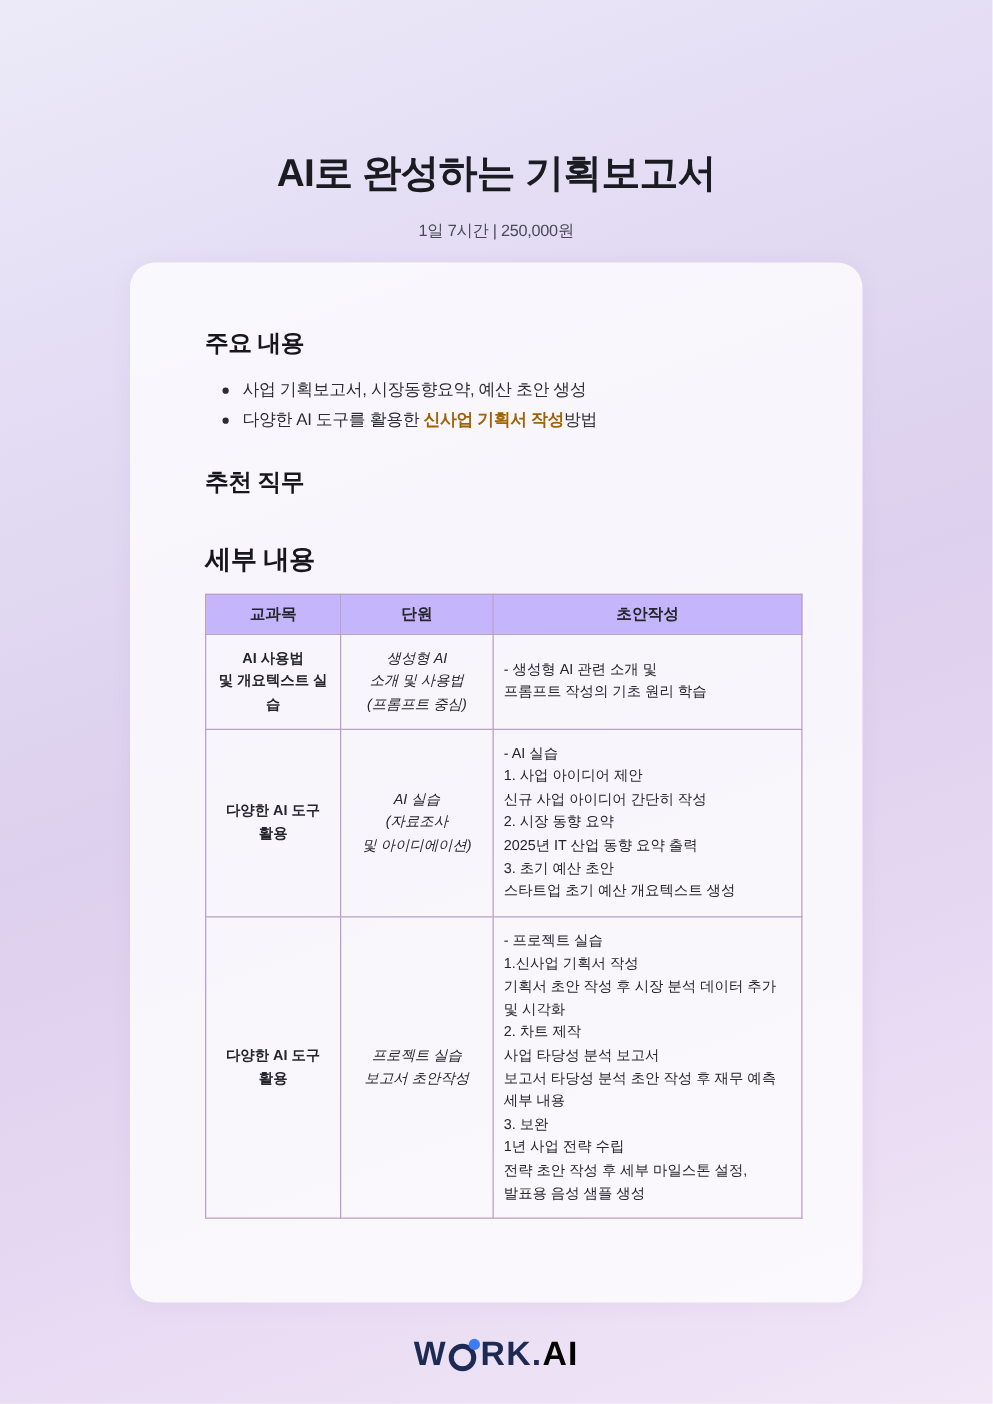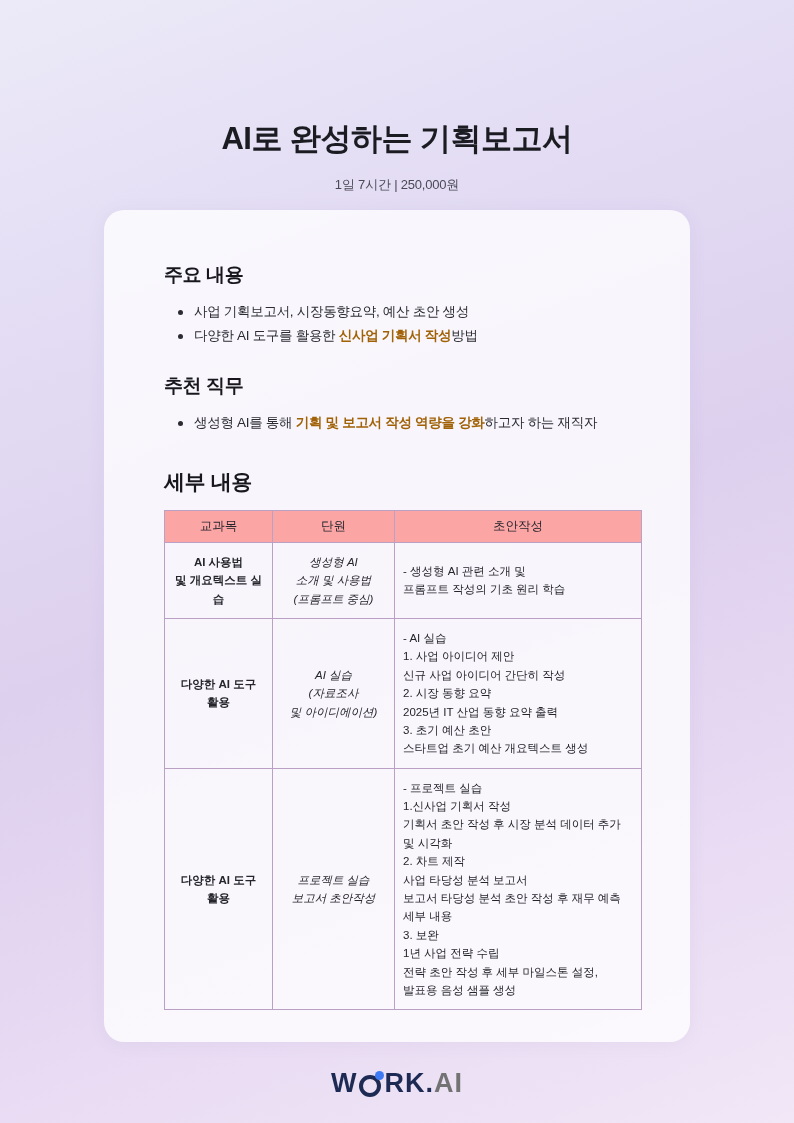--- a/index.html
+++ b/index.html
@@ -184,7 +184,6 @@
 
       <h2 class="section-title">추천 직무</h2>
       <ul class="bullets">
-        <li><span>생성형 AI를 통해 </span><span class="hl">기획 및 보고서 작성 역량을 강화</span><span>하고자 하는 재직자</span></li>
       </ul>
 
       <h2 class="section-title detail">세부 내용</h2>

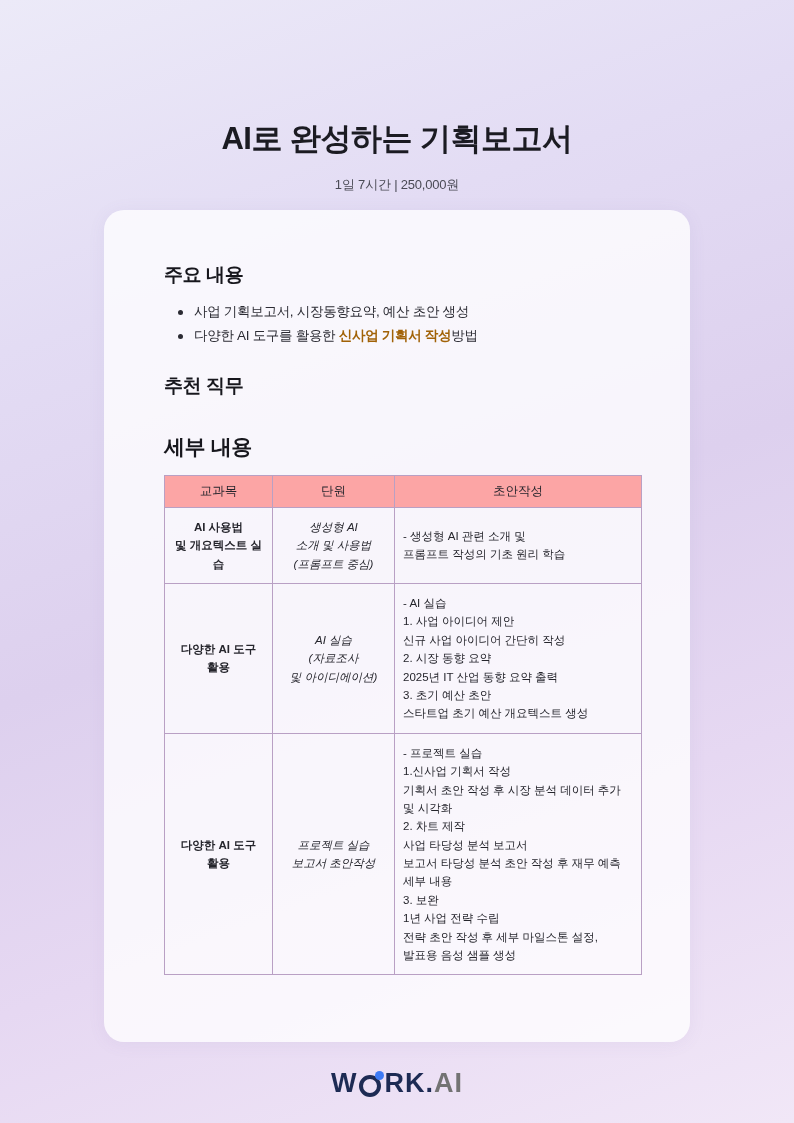--- a/index.html
+++ b/index.html
@@ -91,10 +91,10 @@
     margin-top: 4px;
   }
   table.detail-table th {
-    background: #fca5a5;
+    background: #c4b5fd;
     border: 1px solid #b9a0c4;
     font-size: 12.5px;
-    font-weight: normal;
+    font-weight: bold;
     color: #25252c;
     padding: 7px 4px;
     text-align: center;

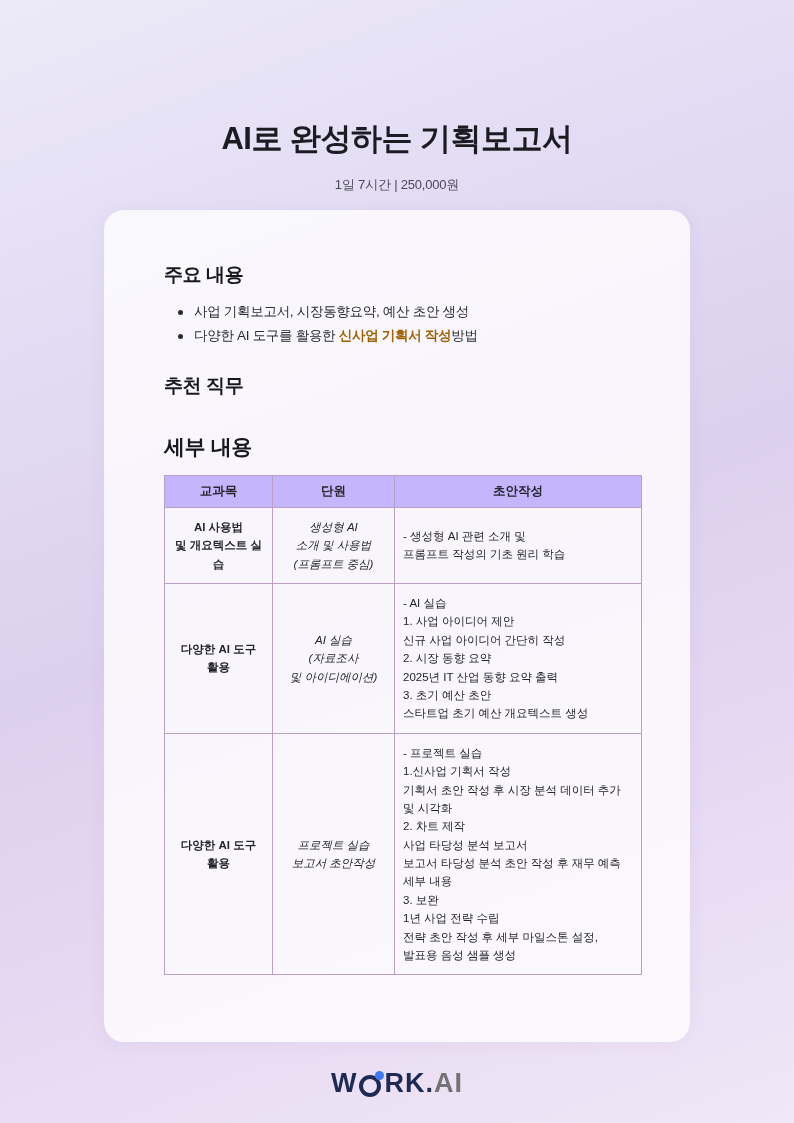--- a/index.html
+++ b/index.html
@@ -161,7 +161,7 @@
     background: #3d7bf5;
     border-radius: 50%;
   }
-  .logo .ai { color: #737373; }
+  .logo .ai { color: #000000; }
 </style>
 </head>
 <body>

